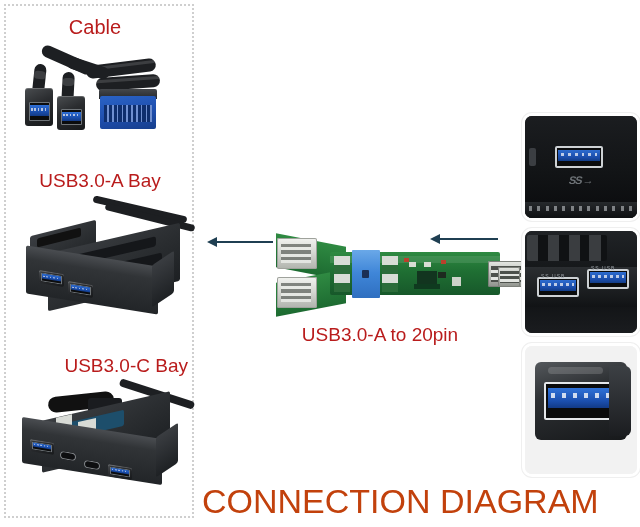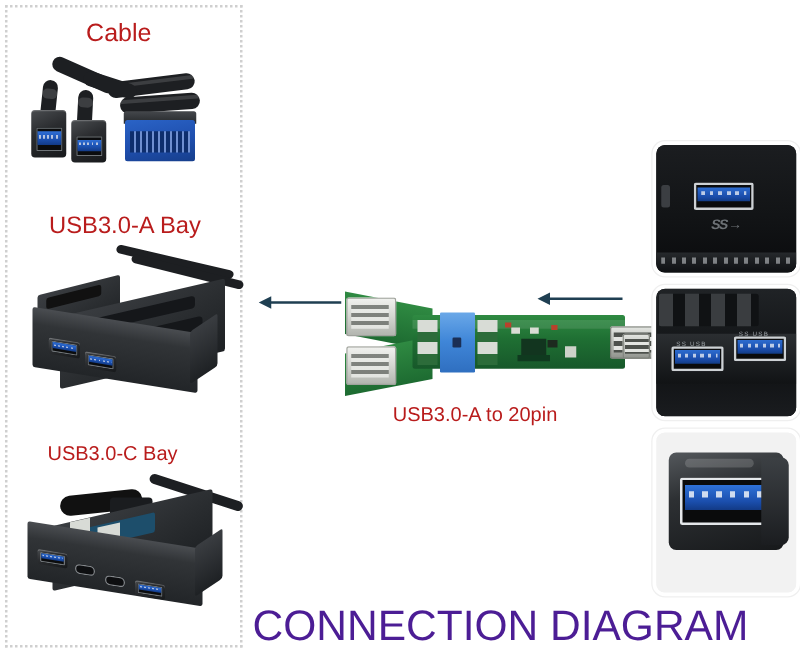--- a/index.html
+++ b/index.html
@@ -397,7 +397,7 @@
     </div>
   </div>
 
-  <div class="caption" style="left:280px; top:324px; width:200px; font-size:16px;">USB3.0-A to 20pin</div>
+  <div class="caption" style="left:280px; top:324px; width:200px; font-size:19px;">USB3.0-A to 20pin</div>
 
 
   <div class="photo-box" style="left:522px; top:113px; width:112px; height:102px;">

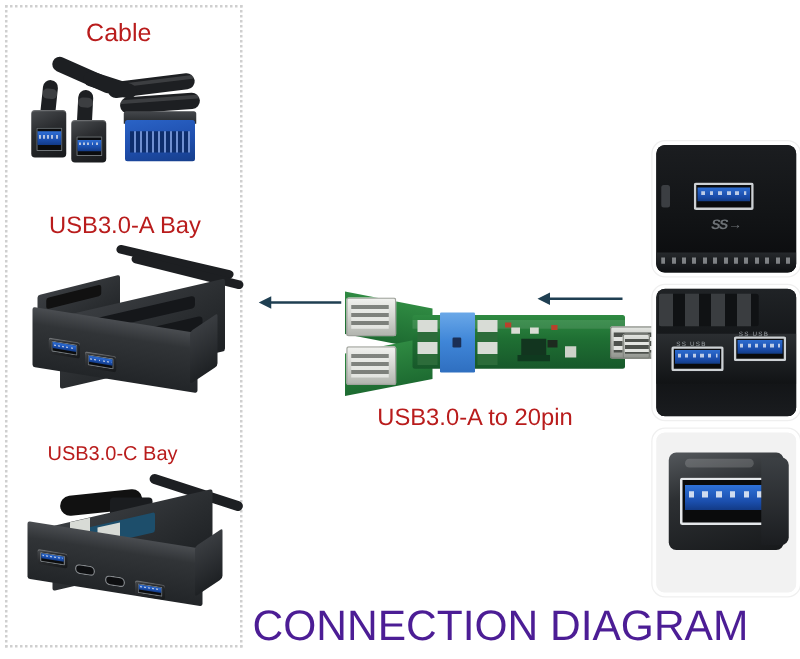--- a/index.html
+++ b/index.html
@@ -319,7 +319,7 @@
     <div class="bay-face" style="left:152px; top:258px; width:22px; height:42px; transform:skewY(-34deg); background:linear-gradient(180deg,#3a3d41,#1e2124);"></div>
   </div>
 
-  <div class="caption" style="left:10px; top:355px; width:160px; font-size:16px;">USB3.0-C Bay</div>
+  <div class="caption" style="left:28px; top:355px; width:160px; font-size:19px;text-align:right;">USB3.0-C Bay</div>
 
   <div class="art">
 

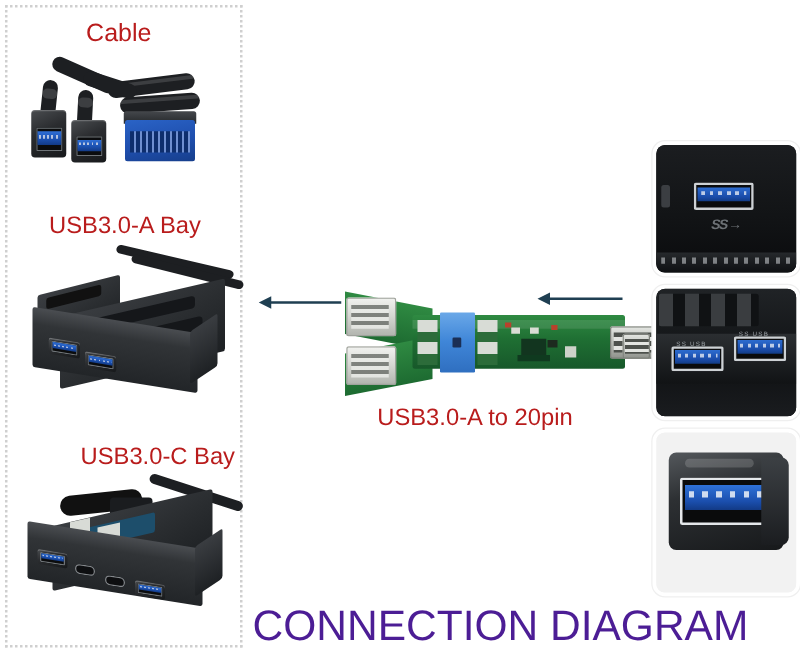--- a/index.html
+++ b/index.html
@@ -243,7 +243,7 @@
 
   #main-title{
     position:absolute;
-    color:#4c1d95;
+    color:#c2410c;
     font-family:"Liberation Sans", sans-serif;
     white-space:nowrap;
   }

